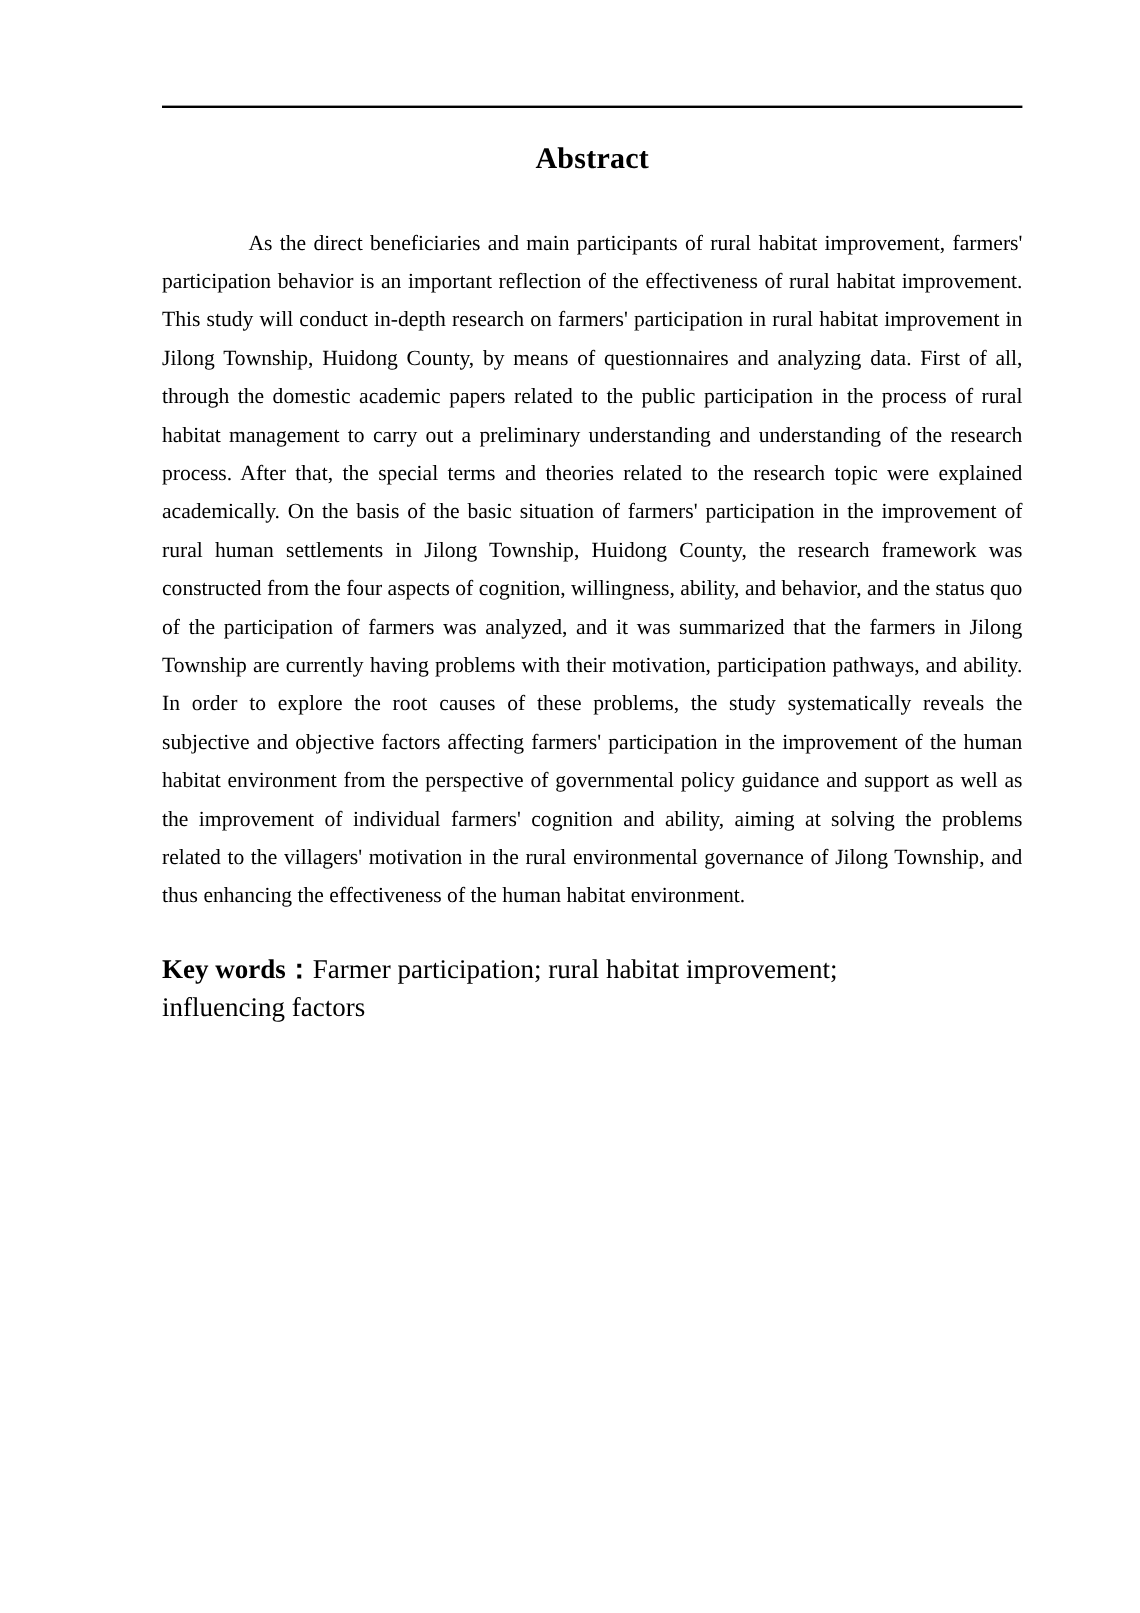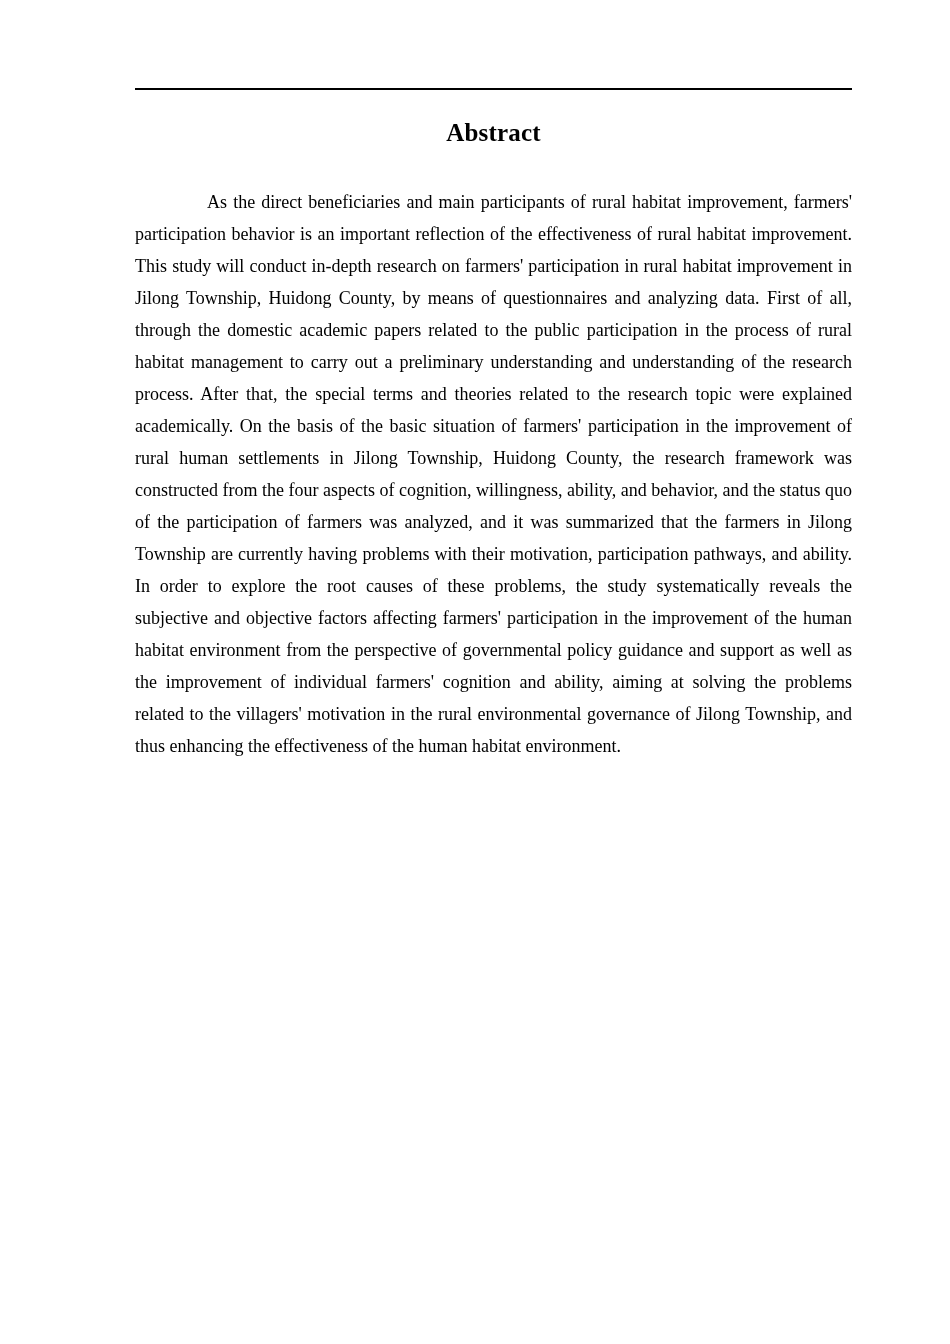--- a/index.html
+++ b/index.html
@@ -94,6 +94,9 @@
 
     <p class="abstract-body">As the direct beneficiaries and main participants of rural habitat improvement, farmers' participation behavior is an important reflection of the effectiveness of rural habitat improvement. This study will conduct in-depth research on farmers' participation in rural habitat improvement in Jilong Township, Huidong County, by means of questionnaires and analyzing data. First of all, through the domestic academic papers related to the public participation in the process of rural habitat management to carry out a preliminary understanding and understanding of the research process. After that, the special terms and theories related to the research topic were explained academically. On the basis of the basic situation of farmers' participation in the improvement of rural human settlements in Jilong Township, Huidong County, the research framework was constructed from the four aspects of cognition, willingness, ability, and behavior, and the status quo of the participation of farmers was analyzed, and it was summarized that the farmers in Jilong Township are currently having problems with their motivation, participation pathways, and ability. In order to explore the root causes of these problems, the study systematically reveals the subjective and objective factors affecting farmers' participation in the improvement  of the human habitat environment from the perspective of governmental policy guidance and support as well as the improvement of individual farmers' cognition and ability, aiming at solving the problems related to the villagers' motivation in the rural environmental governance of Jilong Township, and thus enhancing the effectiveness of the human habitat environment.</p>
 
+    <p class="keywords">
+      <span class="keywords-label">Key words：</span><span class="keywords-value">Farmer participation; rural habitat improvement; influencing factors</span>
+    </p>
 
   </div>
 </div>

